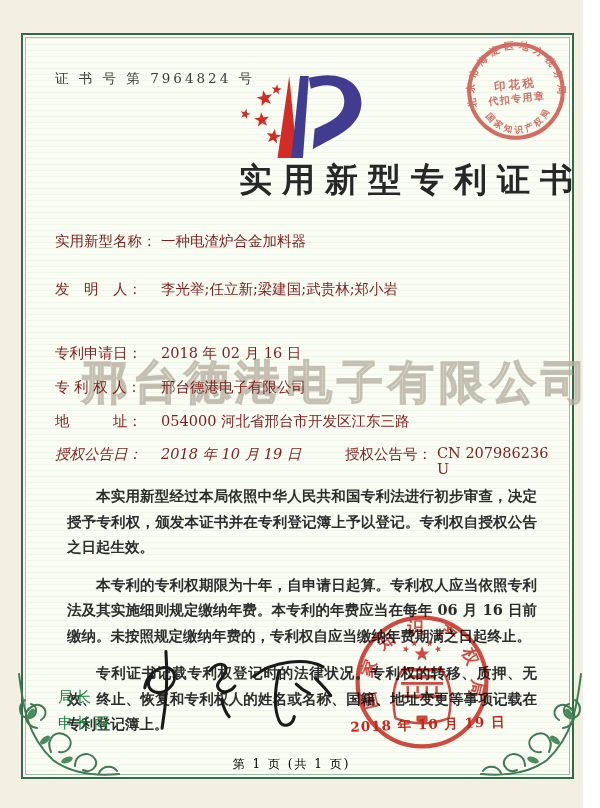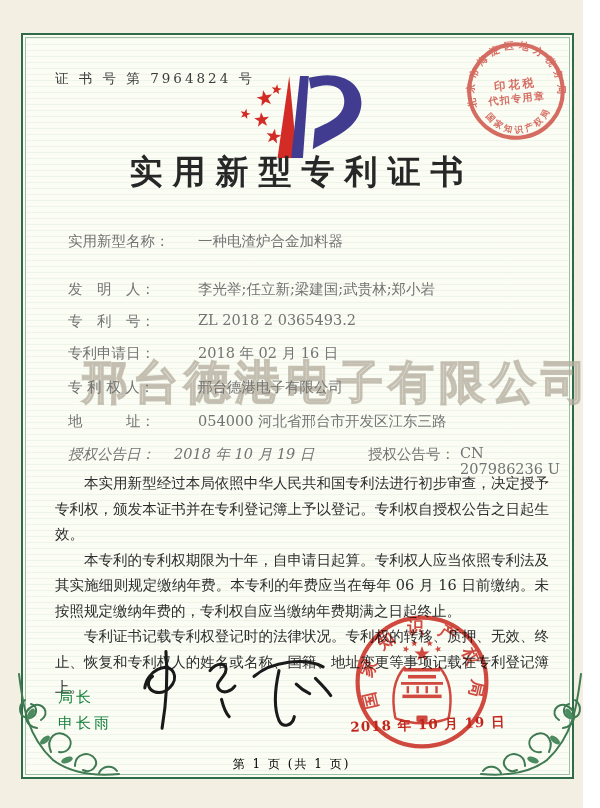--- a/index.html
+++ b/index.html
@@ -10,7 +10,7 @@
     background:repeating-linear-gradient(180deg, rgba(120,175,130,0.10) 0 1px, transparent 1px 6px);}
   .cert-no{position:absolute;left:55px;top:70px;font-size:13.5px;letter-spacing:3px;color:#3c3c3c;z-index:3;}
   .logo{position:absolute;left:231px;top:72px;width:140px;height:90px;z-index:3;}
-  .title{position:absolute;left:0;right:0;top:150px;text-align:center;font-size:33px;font-weight:bold;
+  .title{position:absolute;left:0;right:0;top:158px;text-align:right;font-size:33px;font-weight:bold;
     letter-spacing:10px;color:#272727;z-index:3;padding-left:20px;}
   .field-row{position:absolute;left:68px;width:494px;display:flex;font-size:14.5px;color:#737373;z-index:3;gap:24px;}
   .f-label{flex:0 0 106px;}

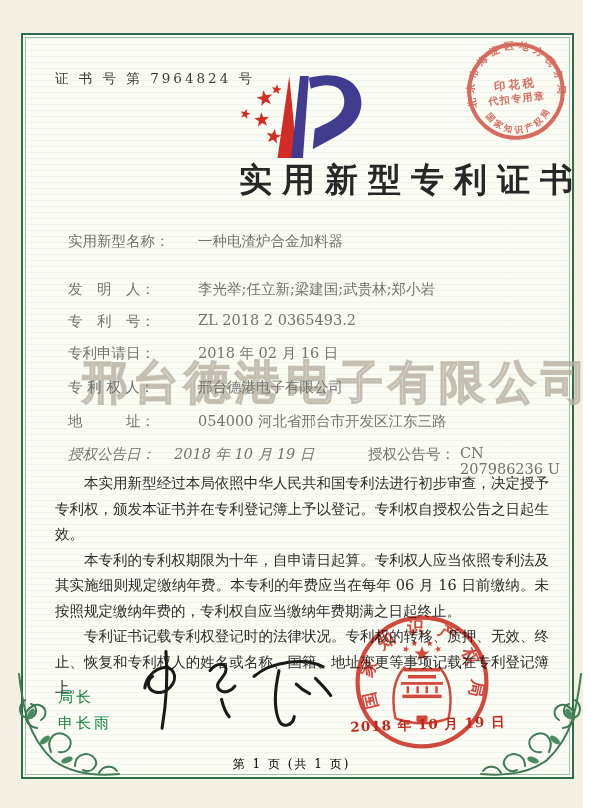--- a/index.html
+++ b/index.html
@@ -12,7 +12,7 @@
   .logo{position:absolute;left:231px;top:72px;width:140px;height:90px;z-index:3;}
   .title{position:absolute;left:0;right:0;top:158px;text-align:right;font-size:33px;font-weight:bold;
     letter-spacing:10px;color:#272727;z-index:3;padding-left:20px;}
-  .field-row{position:absolute;left:68px;width:494px;display:flex;font-size:14.5px;color:#737373;z-index:3;gap:24px;}
+  .field-row{position:absolute;left:55px;width:494px;display:flex;font-size:14.5px;color:#7f1d1d;z-index:3;}
   .f-label{flex:0 0 106px;}
   .f-value{flex:1;}
   .r1{top:232px;} .r2{top:280px;} .r3{top:312px;} .r4{top:344px;} .r5{top:378px;} .r6{top:412px;justify-content:space-between;} .r7{top:445px;}

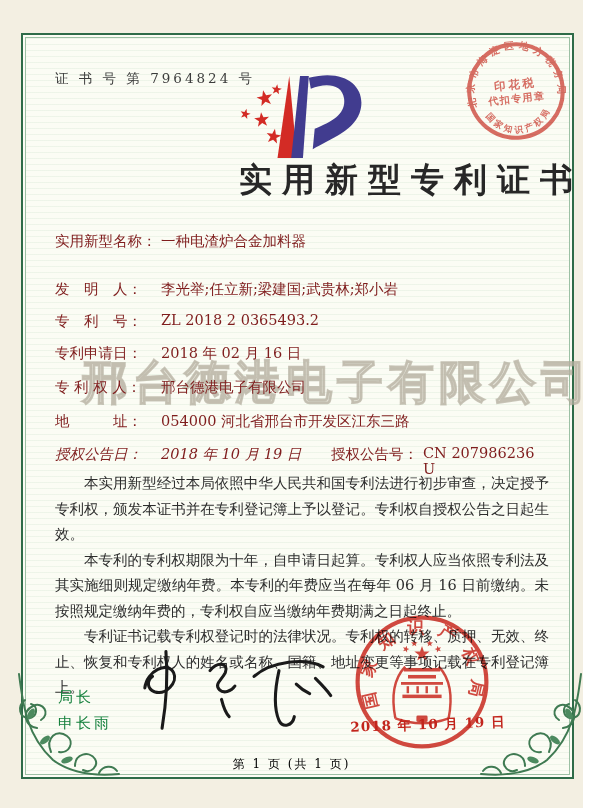--- a/index.html
+++ b/index.html
@@ -104,10 +104,6 @@
     <span class="f-label">发　明　人：</span>
     <span class="f-value">李光举;任立新;梁建国;武贵林;郑小岩</span>
   </div>
-  <div class="field-row r3">
-    <span class="f-label">专　利　号：</span>
-    <span class="f-value">ZL 2018 2 0365493.2</span>
-  </div>
   <div class="field-row r4">
     <span class="f-label">专利申请日：</span>
     <span class="f-value">2018 年 02 月 16 日</span>

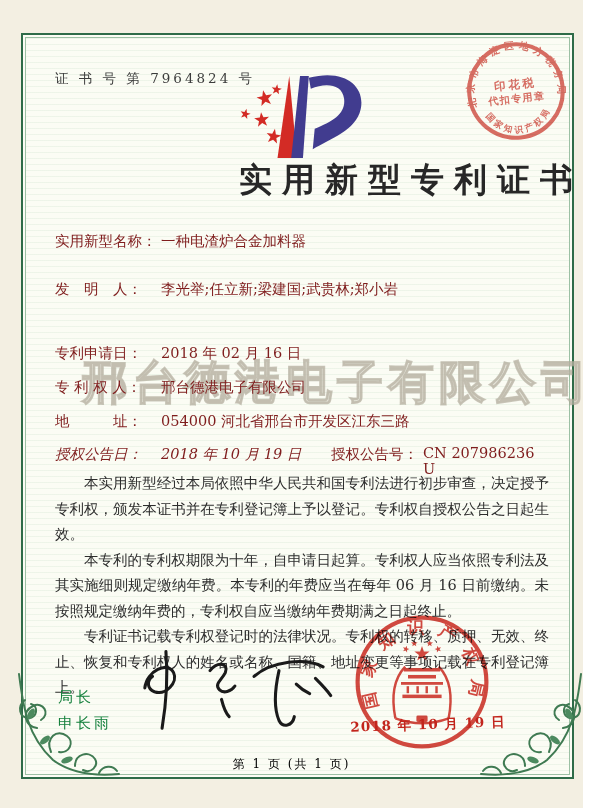--- a/index.html
+++ b/index.html
@@ -16,7 +16,7 @@
   .f-label{flex:0 0 106px;}
   .f-value{flex:1;}
   .r1{top:232px;} .r2{top:280px;} .r3{top:312px;} .r4{top:344px;} .r5{top:378px;} .r6{top:412px;justify-content:space-between;} .r7{top:445px;}
-  .pair{display:flex;} .pair-left{flex:0 0 276px;font-style:italic;} .pair-right{flex:1;}
+  .pair{display:flex;} .pair-left{flex:0 0 276px;font-style:italic;} .pair-right{flex:1;margin-left:14px;}
   .pair-right .f-label{flex:0 0 92px;}
   .watermark{position:absolute;left:82px;top:352px;width:520px;z-index:2;font-size:46px;font-weight:bold;
     letter-spacing:5px;white-space:nowrap;color:rgba(214,209,196,0.55);

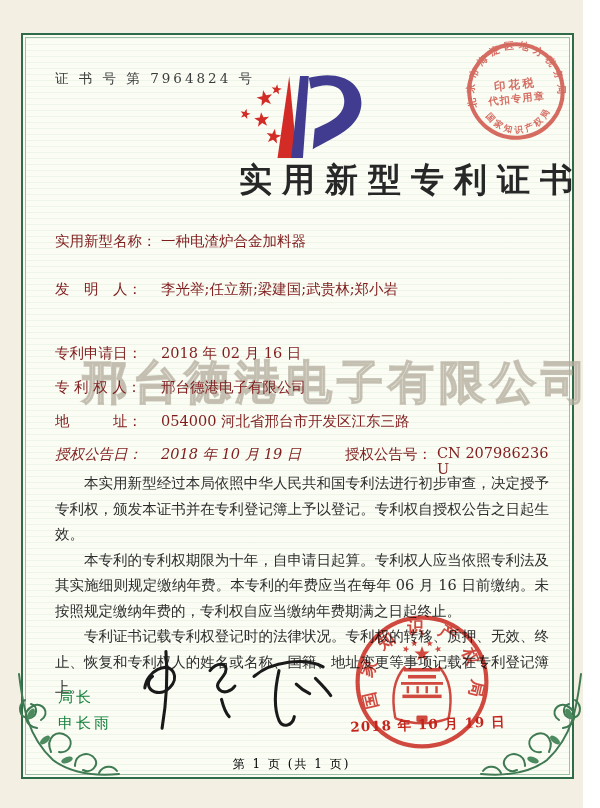--- a/index.html
+++ b/index.html
@@ -23,7 +23,7 @@
     -webkit-text-stroke:1.3px rgba(165,158,142,0.55);}
   .body-text{position:absolute;left:55px;top:471px;width:494px;z-index:3;font-size:14.5px;line-height:25.5px;
     color:#2d2d2d;text-align:justify;}
-  .body-text p{margin:0;text-indent:2em;}
+  .body-text p{margin:12px;text-indent:2em;font-weight:bold;}
   .official{position:absolute;left:58px;z-index:4;font-size:15px;letter-spacing:3px;color:#15803d;}
   .official.t{top:688px;} .official.n{top:714px;}
   .signature{position:absolute;left:118px;top:638px;width:230px;height:96px;z-index:4;}

